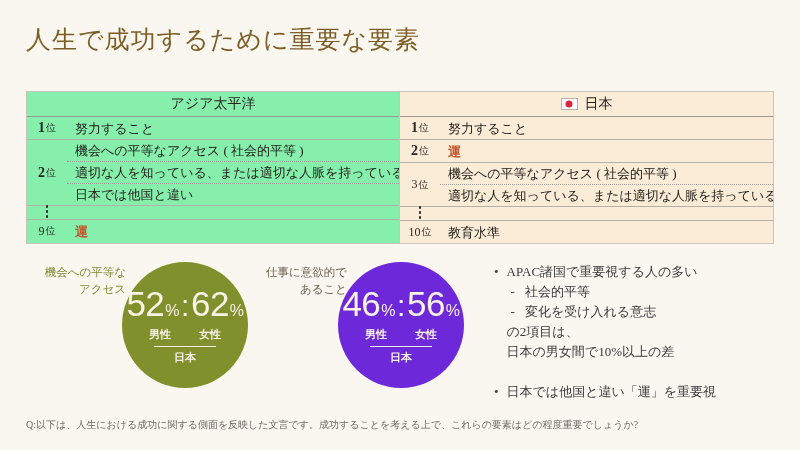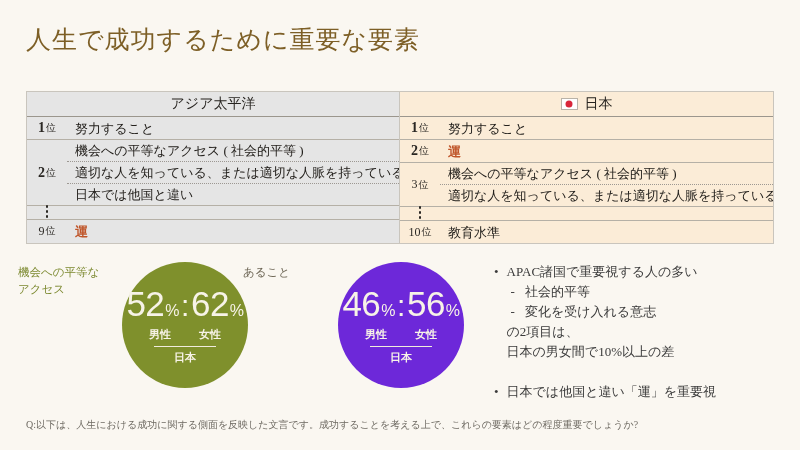--- a/index.html
+++ b/index.html
@@ -44,7 +44,7 @@
     box-sizing: border-box;
   }
   .table-col.apac {
-    background: #e5e5e5;
+    background: #86efac;
     border-left: 1px solid #c9c5bd;
     border-right: 1px solid #c9c5bd;
   }

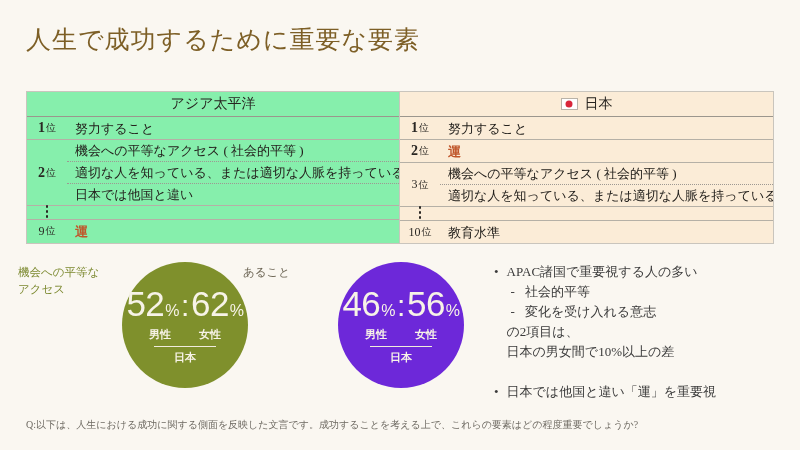--- a/index.html
+++ b/index.html
@@ -220,7 +220,7 @@
     position: absolute;
     font-size: 11.5px;
     line-height: 17px;
-    text-align: left;
+    text-align: right;
     font-family: "Liberation Serif", "DejaVu Serif", serif;
   }
   #caption-equality {

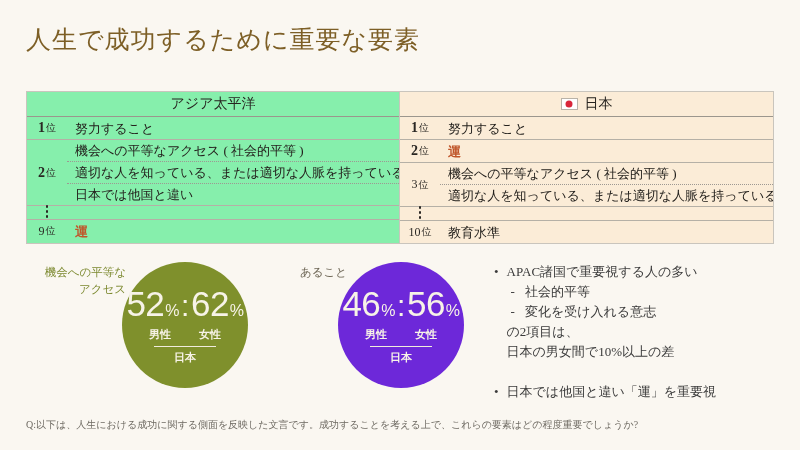--- a/index.html
+++ b/index.html
@@ -414,6 +414,7 @@
 </div>
 
 <div class="circle-caption" id="caption-ambition">
+  <div>仕事に意欲的で</div>
   <div>あること</div>
 </div>
 

